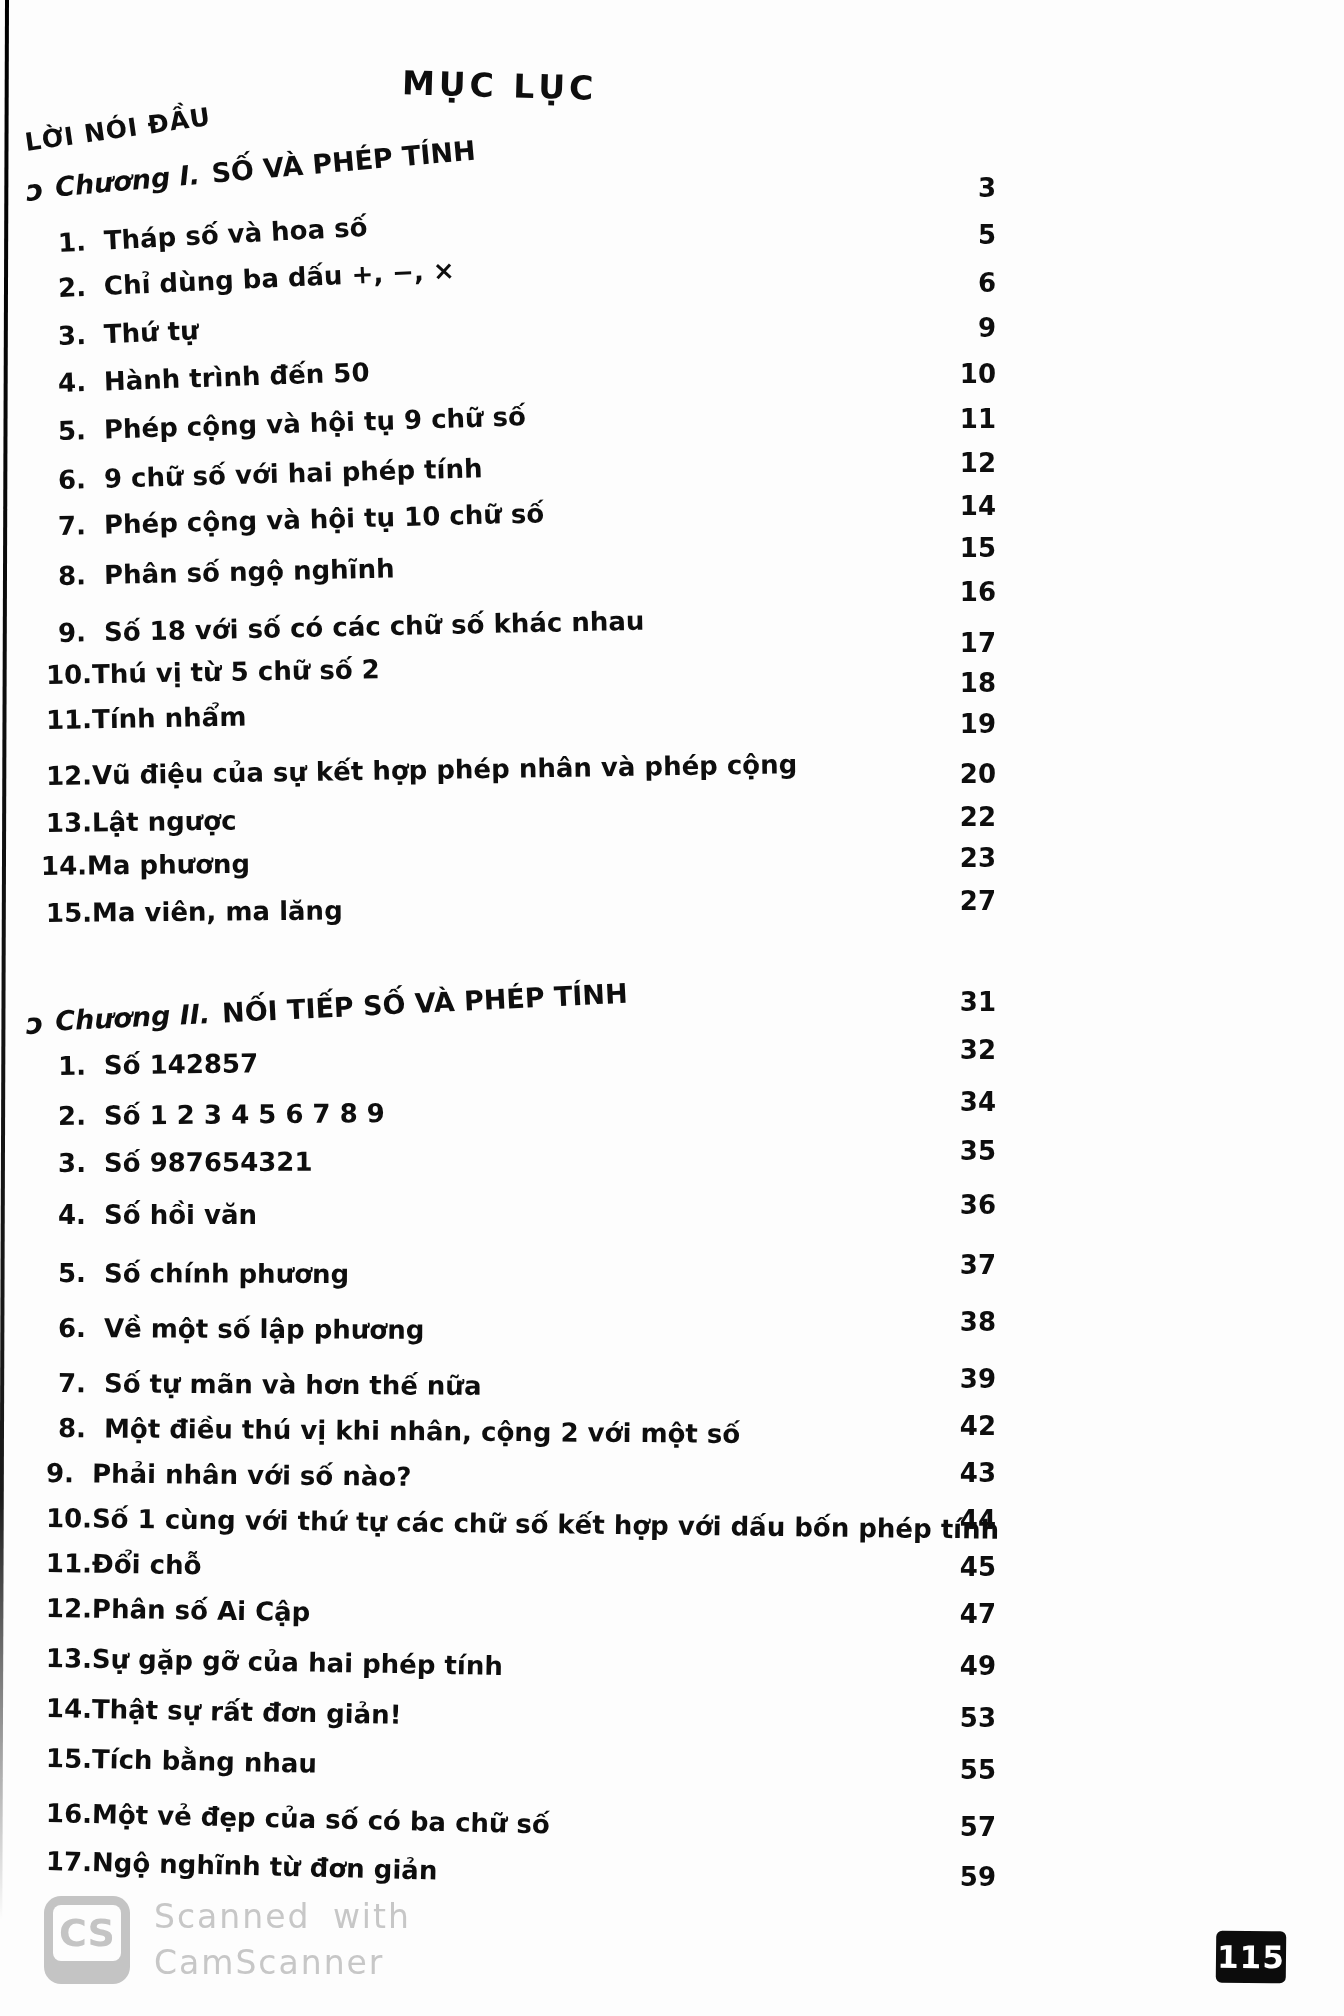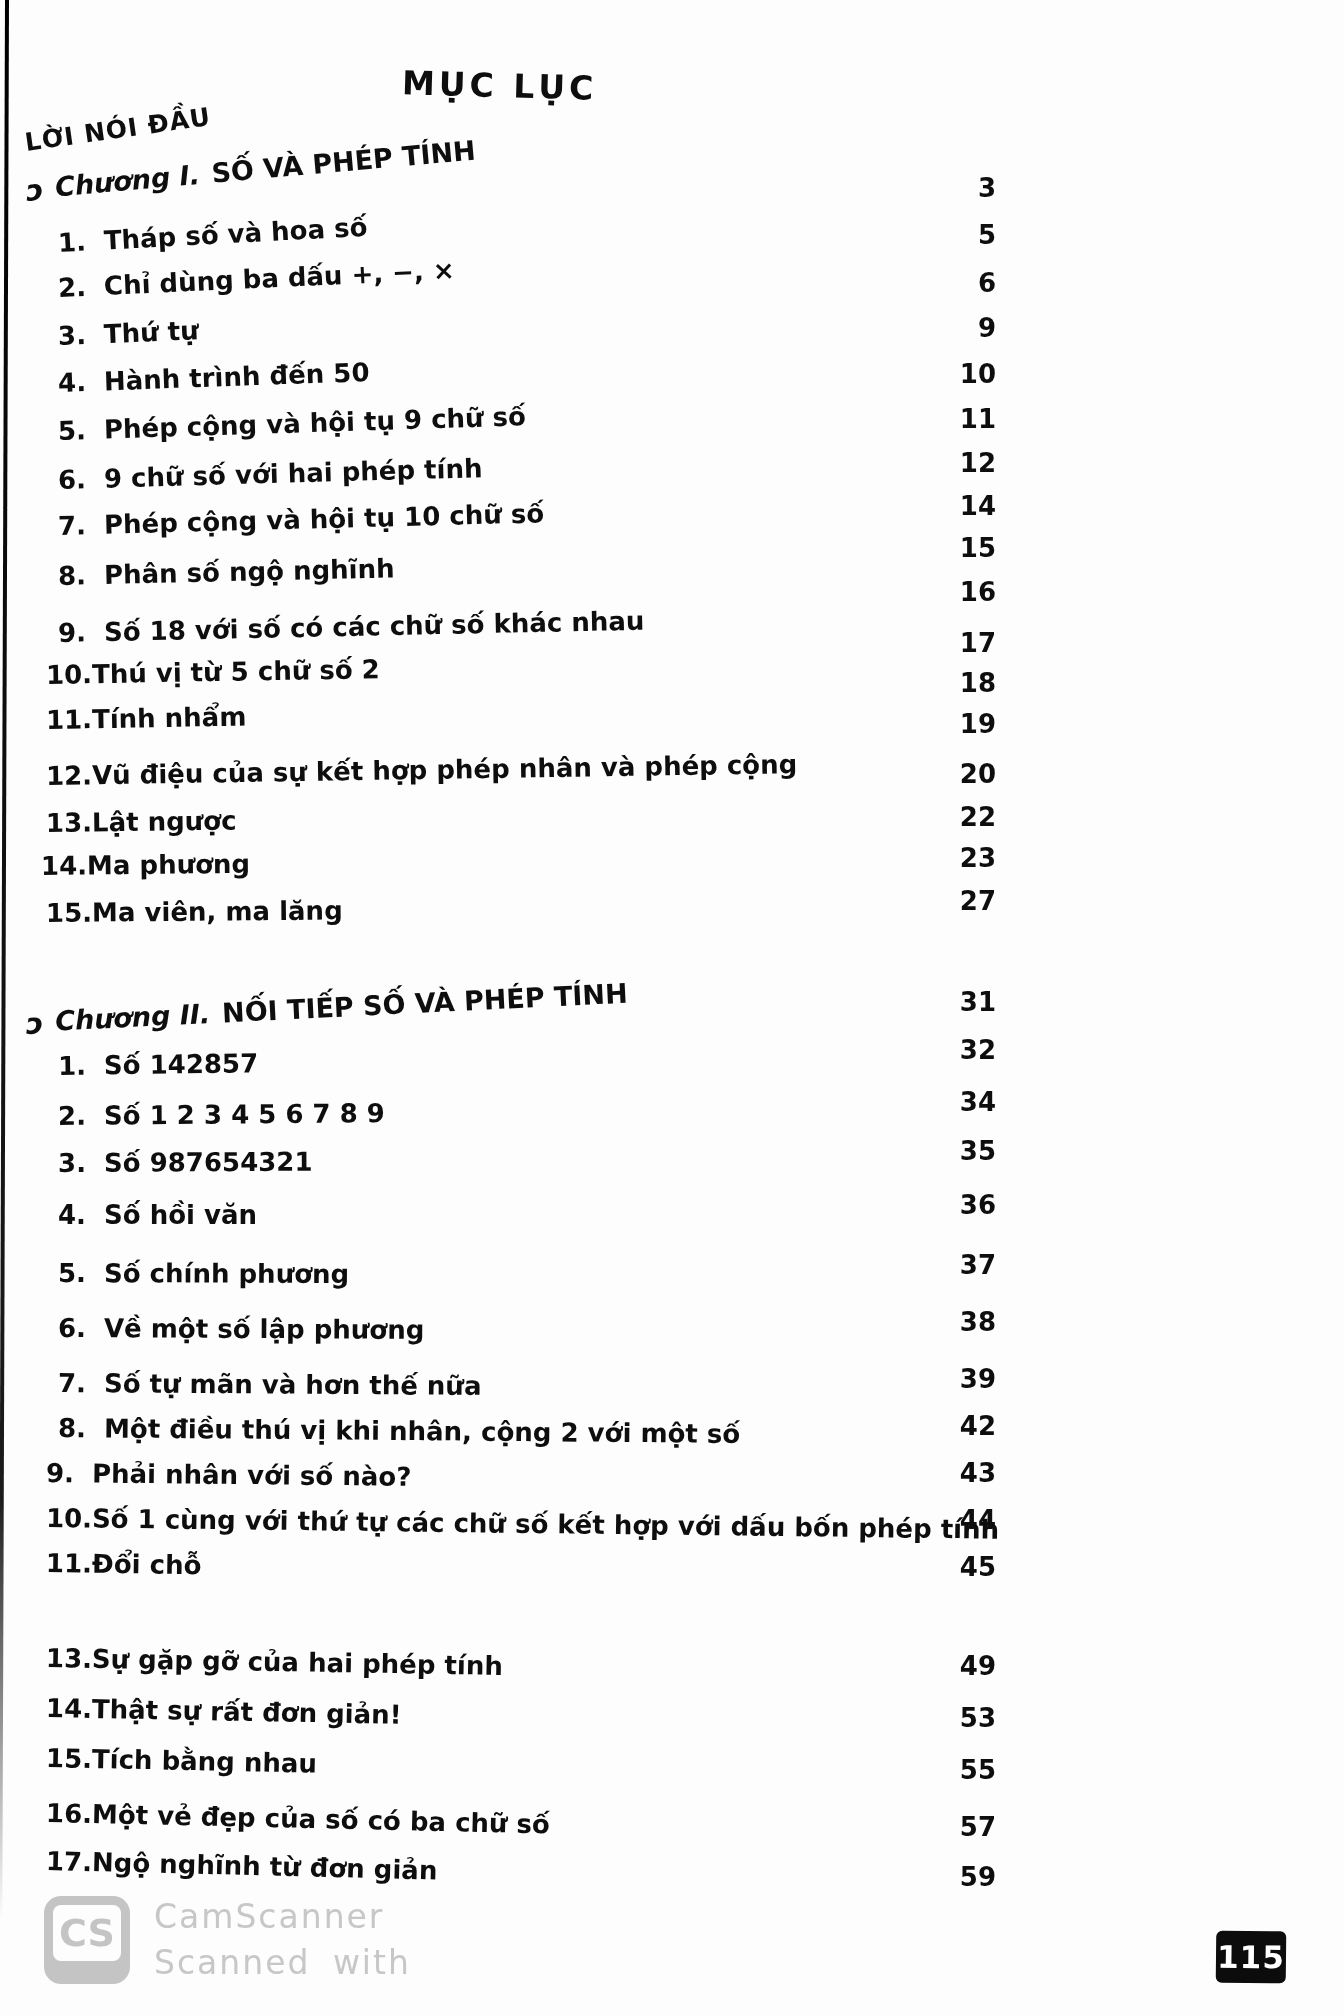--- a/index.html
+++ b/index.html
@@ -97,6 +97,7 @@
     <div class="row entry" style="top: 1458px; padding-left: 46px;"><span class="label" style="transform: rotate(0.6deg);"><span class="num">9.</span><span>Phải nhân với số nào?</span></span><span class="pagenum" style="transform: translateY(0px);">43</span></div>
     <div class="row entry" style="top: 1503px; padding-left: 46px;"><span class="label" style="transform: rotate(0.7deg);"><span class="num">10.</span><span>Số 1 cùng với thứ tự các chữ số kết hợp với dấu bốn phép tính</span></span><span class="pagenum" style="transform: translateY(2px);">44</span></div>
     <div class="row entry" style="top: 1548px; padding-left: 46px;"><span class="label" style="transform: rotate(0.8deg);"><span class="num">11.</span><span>Đổi chỗ</span></span><span class="pagenum" style="transform: translateY(4px);">45</span></div>
+    <div class="row entry" style="top: 1593px; padding-left: 46px;"><span class="label" style="transform: rotate(0.9deg);"><span class="num">12.</span><span>Phân số Ai Cập</span></span><span class="pagenum" style="transform: translateY(6px);">47</span></div>
     <div class="row entry" style="top: 1643px; padding-left: 46px;"><span class="label" style="transform: rotate(1deg);"><span class="num">13.</span><span>Sự gặp gỡ của hai phép tính</span></span><span class="pagenum" style="transform: translateY(8px);">49</span></div>
     <div class="row entry" style="top: 1693px; padding-left: 46px;"><span class="label" style="transform: rotate(1.1deg);"><span class="num">14.</span><span>Thật sự rất đơn giản!</span></span><span class="pagenum" style="transform: translateY(10px);">53</span></div>
     <div class="row entry" style="top: 1743px; padding-left: 46px;"><span class="label" style="transform: rotate(1.2deg);"><span class="num">15.</span><span>Tích bằng nhau</span></span><span class="pagenum" style="transform: translateY(12px);">55</span></div>

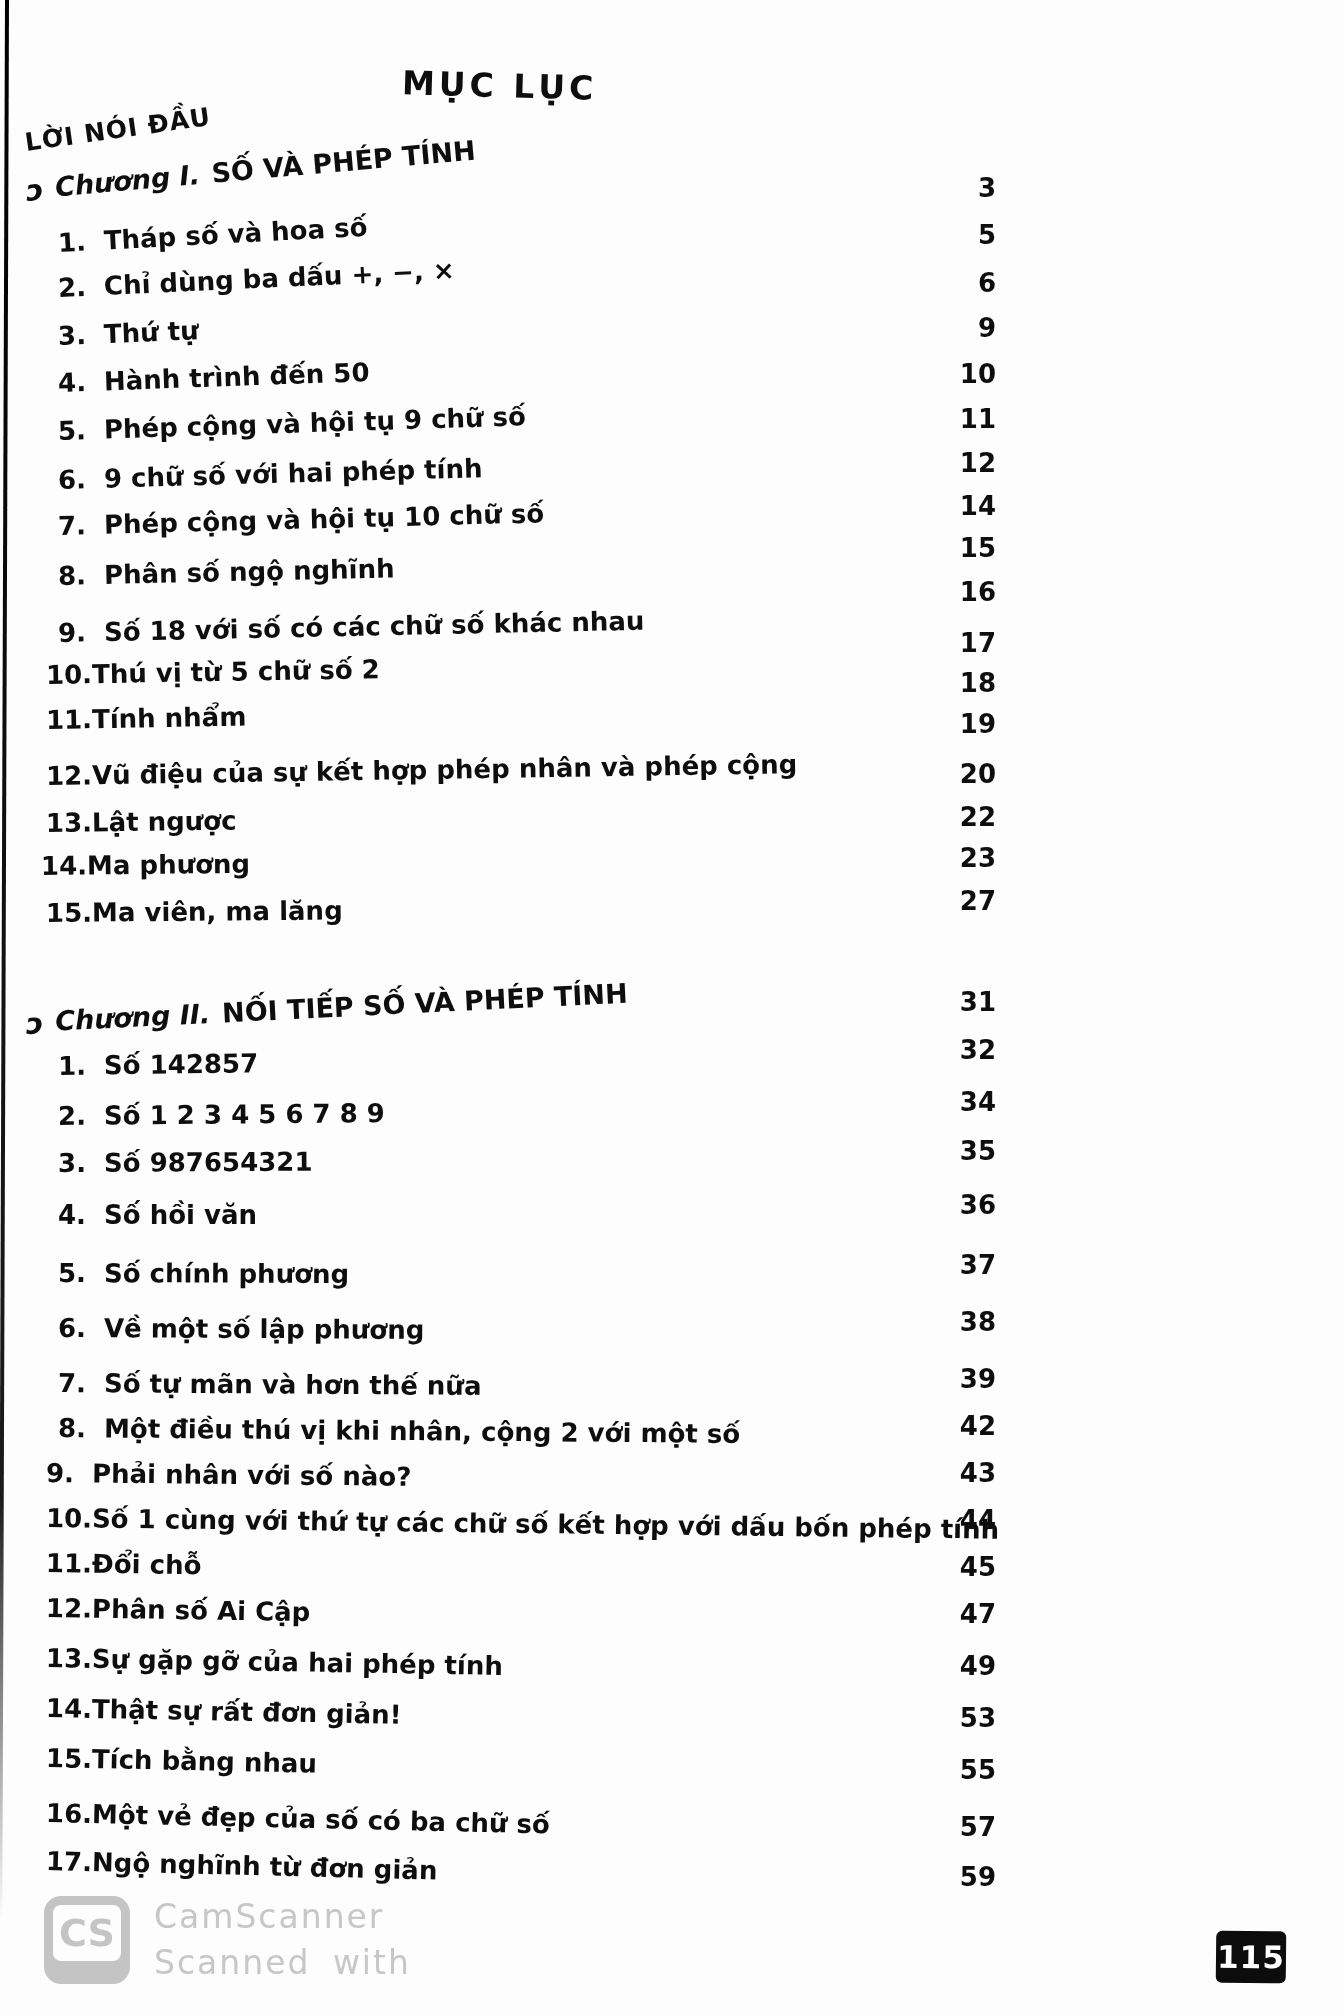--- a/index.html
+++ b/index.html
@@ -112,8 +112,8 @@
     <div class="cs-inner">CS</div>
   </div>
   <div class="wm-text">
+    <div>Scanned with</div>
     <div>CamScanner</div>
-    <div>Scanned with</div>
   </div>
 </div>
 

